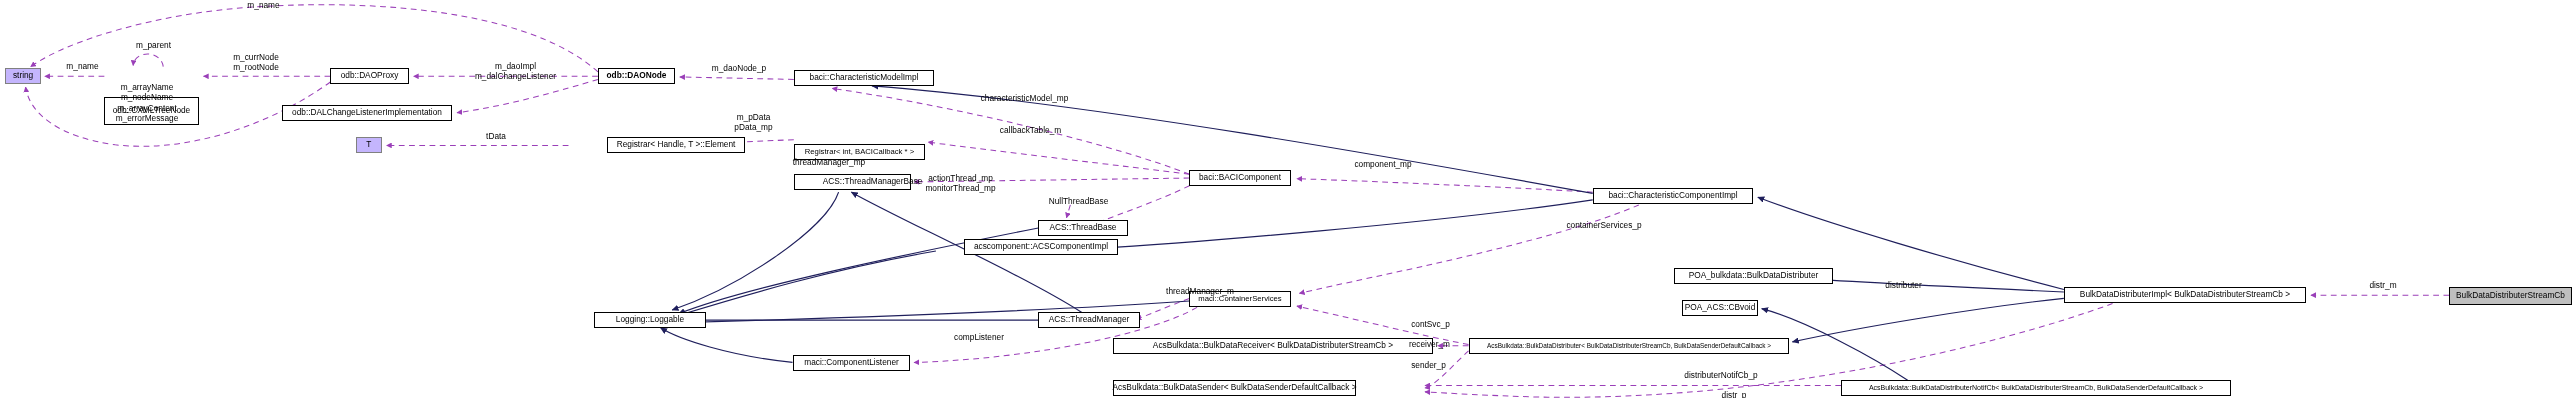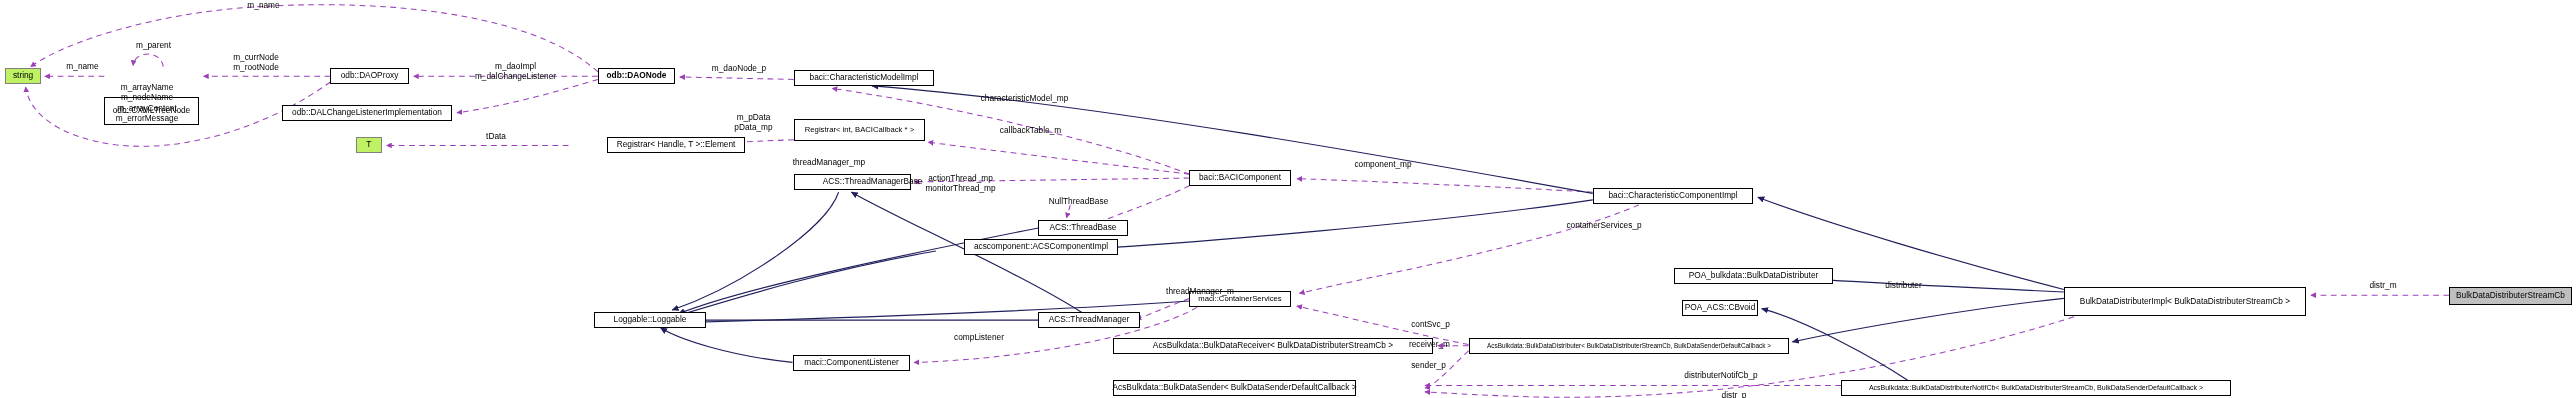--- a/index.html
+++ b/index.html
@@ -25,7 +25,7 @@
     white-space:nowrap;
     padding:0 3.8px;
   }
-  .node.grey{border:0.6px solid #808080;background:#bef264;}
+  .node.grey{border:0.6px solid #808080;background:#c4b5fd;}
   .node.highlight{border:0.6px solid #000000;background:#bfbfbf;}
   .elabel{
     position:absolute;

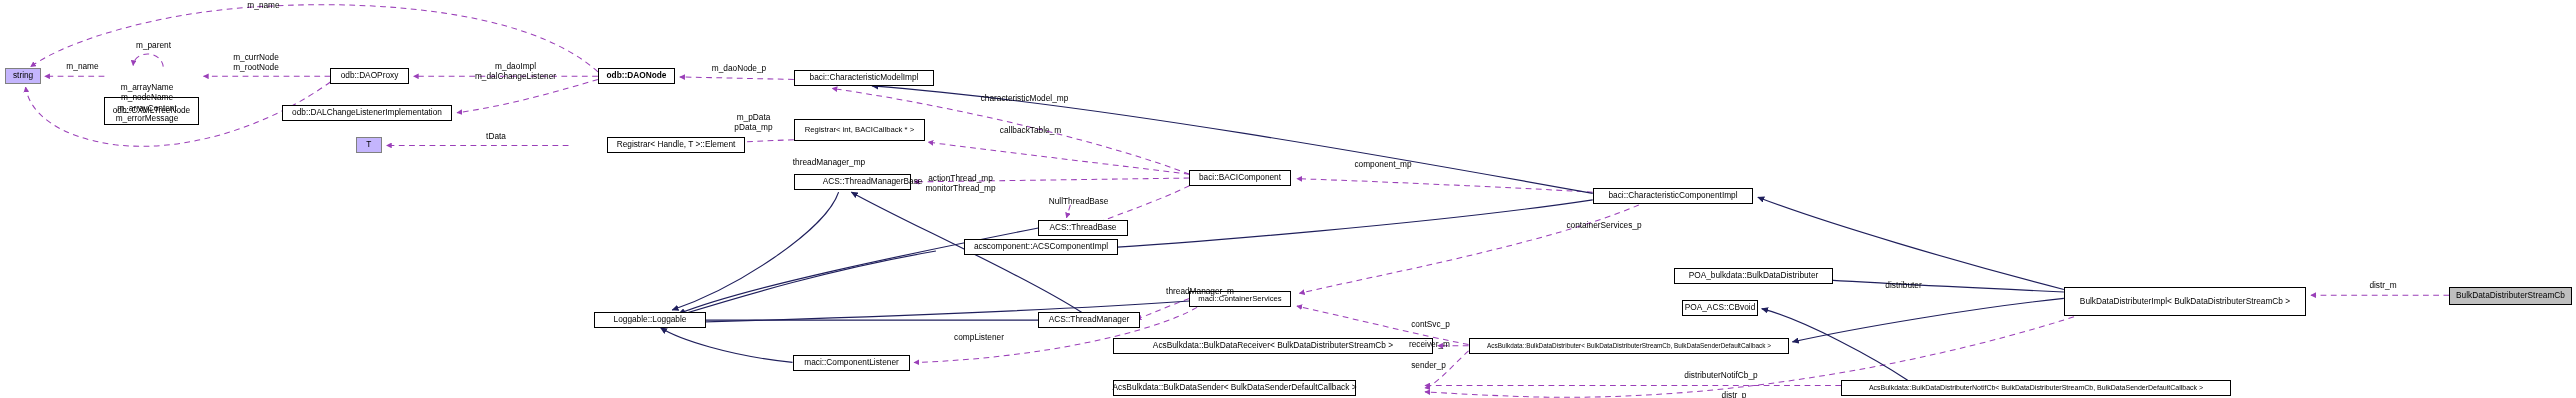--- a/index.html
+++ b/index.html
@@ -159,7 +159,7 @@
       <div class="node" style="left: 568px; top: 137px; width: 138px; height: 16px; margin-left: 39px;">
         <span>Registrar&lt; Handle, T &gt;::Element</span>
       </div>
-      <div class="node" style="left: 794px; top: 119px; width: 131px; height: 22px; text-align: right;">
+      <div class="node" style="left: 794px; top: 144px; width: 131px; height: 16px; text-align: right;">
         <span style="font-size: 7.7px;">Registrar&lt; int, BACICallback * &gt;</span>
       </div>
       <div class="node" style="left: 794px; top: 70px; width: 140px; height: 16px;">

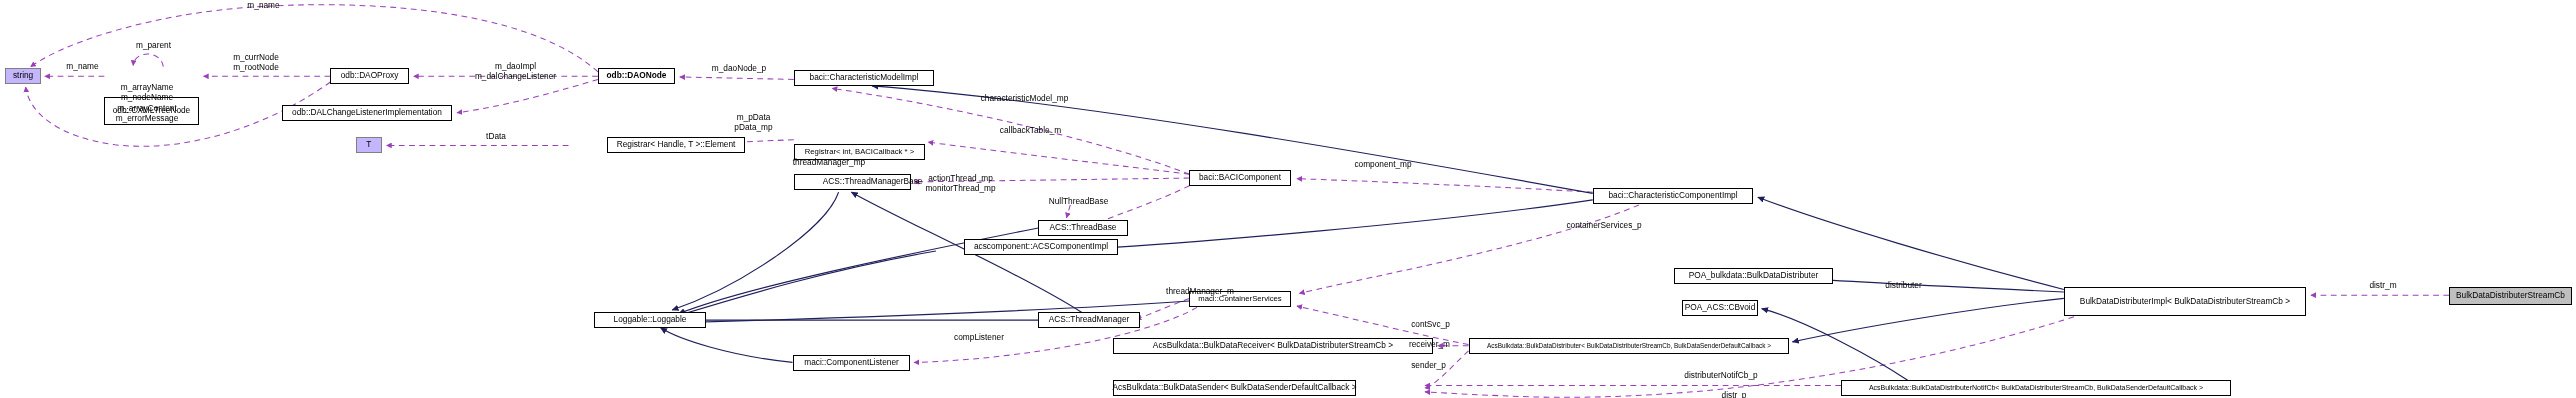--- a/index.html
+++ b/index.html
@@ -198,7 +198,7 @@
       <div class="node" style="left: 1682px; top: 300px; width: 76px; height: 16px;">
         <span>POA_ACS::CBvoid</span>
       </div>
-      <div class="node" style="left: 2064px; top: 287px; width: 242px; height: 29px;">
+      <div class="node" style="left: 2064px; top: 287px; width: 242px; height: 16px;">
         <span>BulkDataDistributerImpl&lt; BulkDataDistributerStreamCb &gt;</span>
       </div>
       <div class="node highlight" style="left: 2449px; top: 287px; width: 123px; height: 18px;">

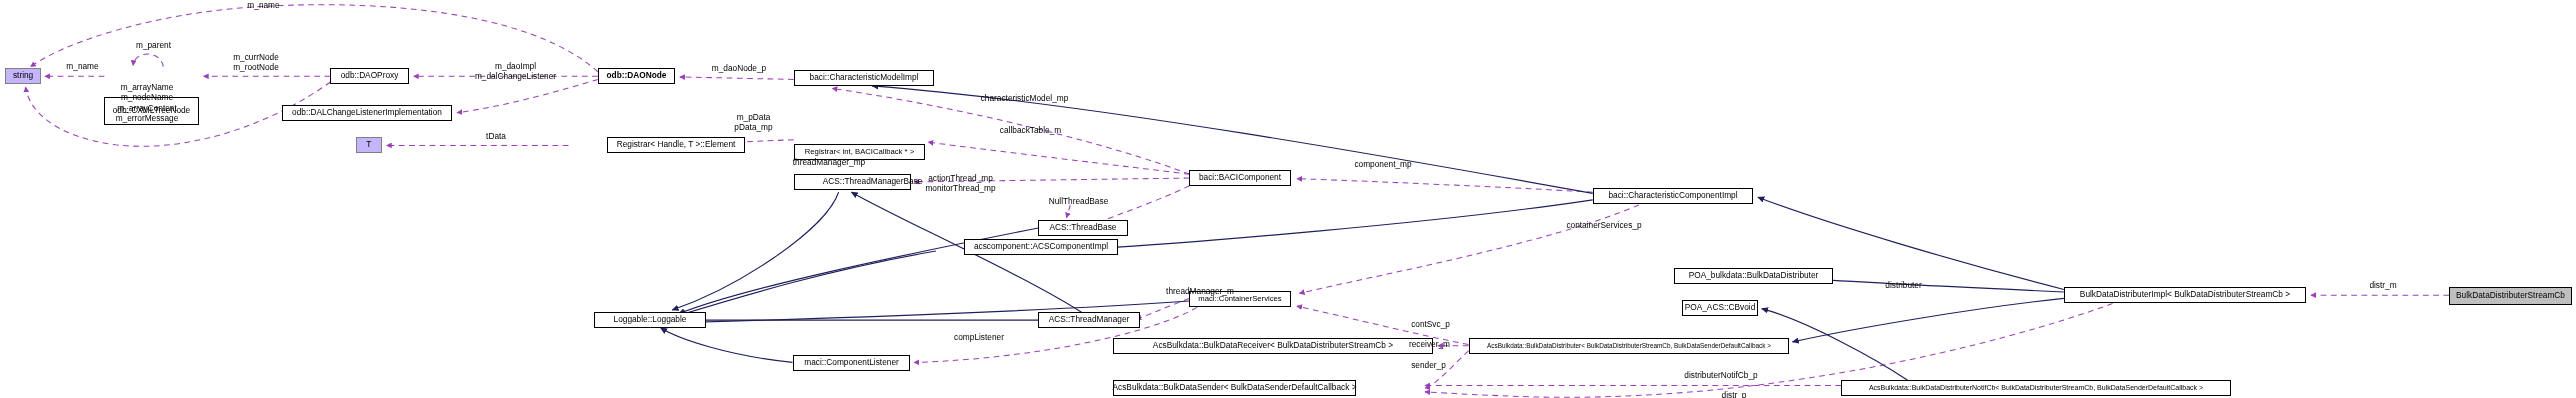--- a/index.html
+++ b/index.html
@@ -181,7 +181,7 @@
         <span>acscomponent::ACSComponentImpl</span>
       </div>
       <div class="node" style="left: 594px; top: 312px; width: 112px; height: 16px;">
-        <span>Loggable::Loggable</span>
+        <span>Logging::Loggable</span>
       </div>
       <div class="node" style="left: 1038px; top: 312px; width: 102px; height: 16px;">
         <span>ACS::ThreadManager</span>

